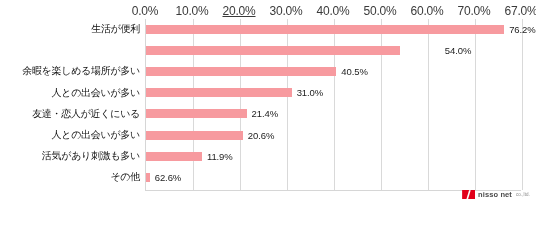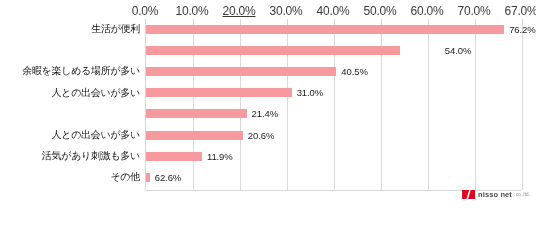--- a/index.html
+++ b/index.html
@@ -188,6 +188,7 @@
         <span class="bar-value" style="left: 296.7px;">31.0%</span>
       </div>
       <div class="row" style="top: 84.8px;">
+        <span class="cat-label">友達・恋人が近くにいる</span>
         <span class="bar" style="width: 100.58px; background: rgb(247, 154, 159);"></span>
         <span class="bar-value" style="left: 251.58px;">21.4%</span>
       </div>

